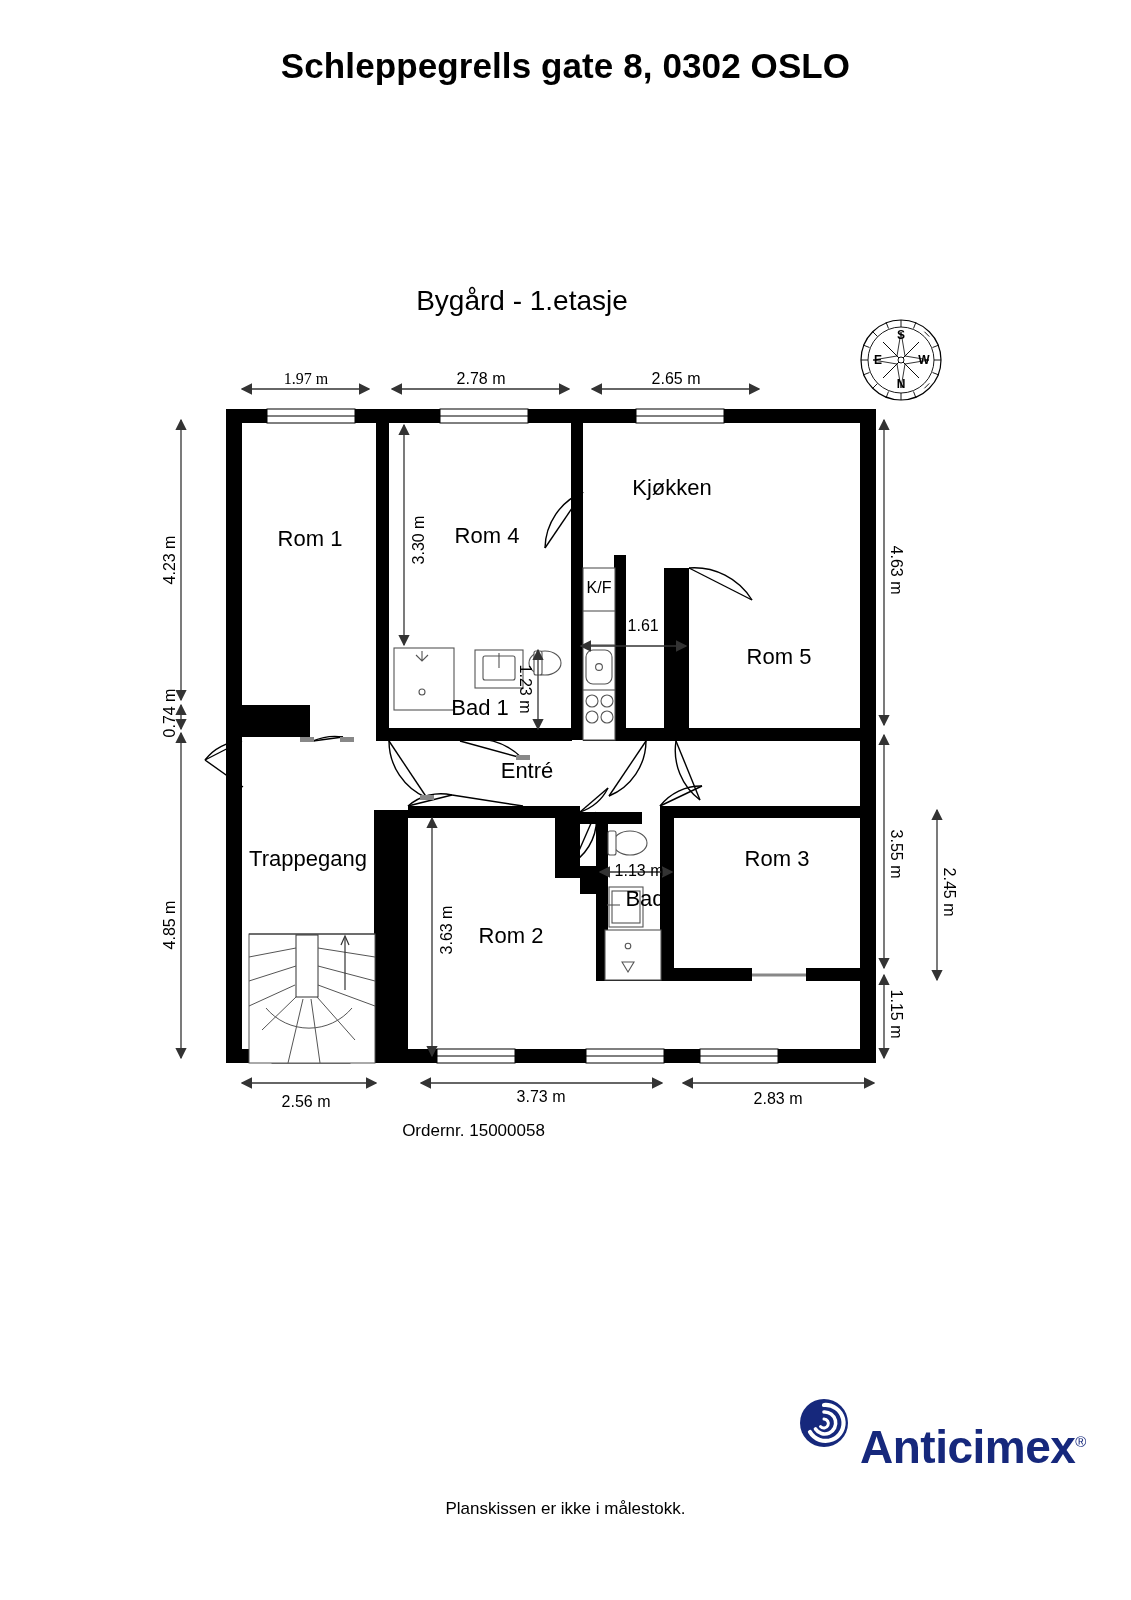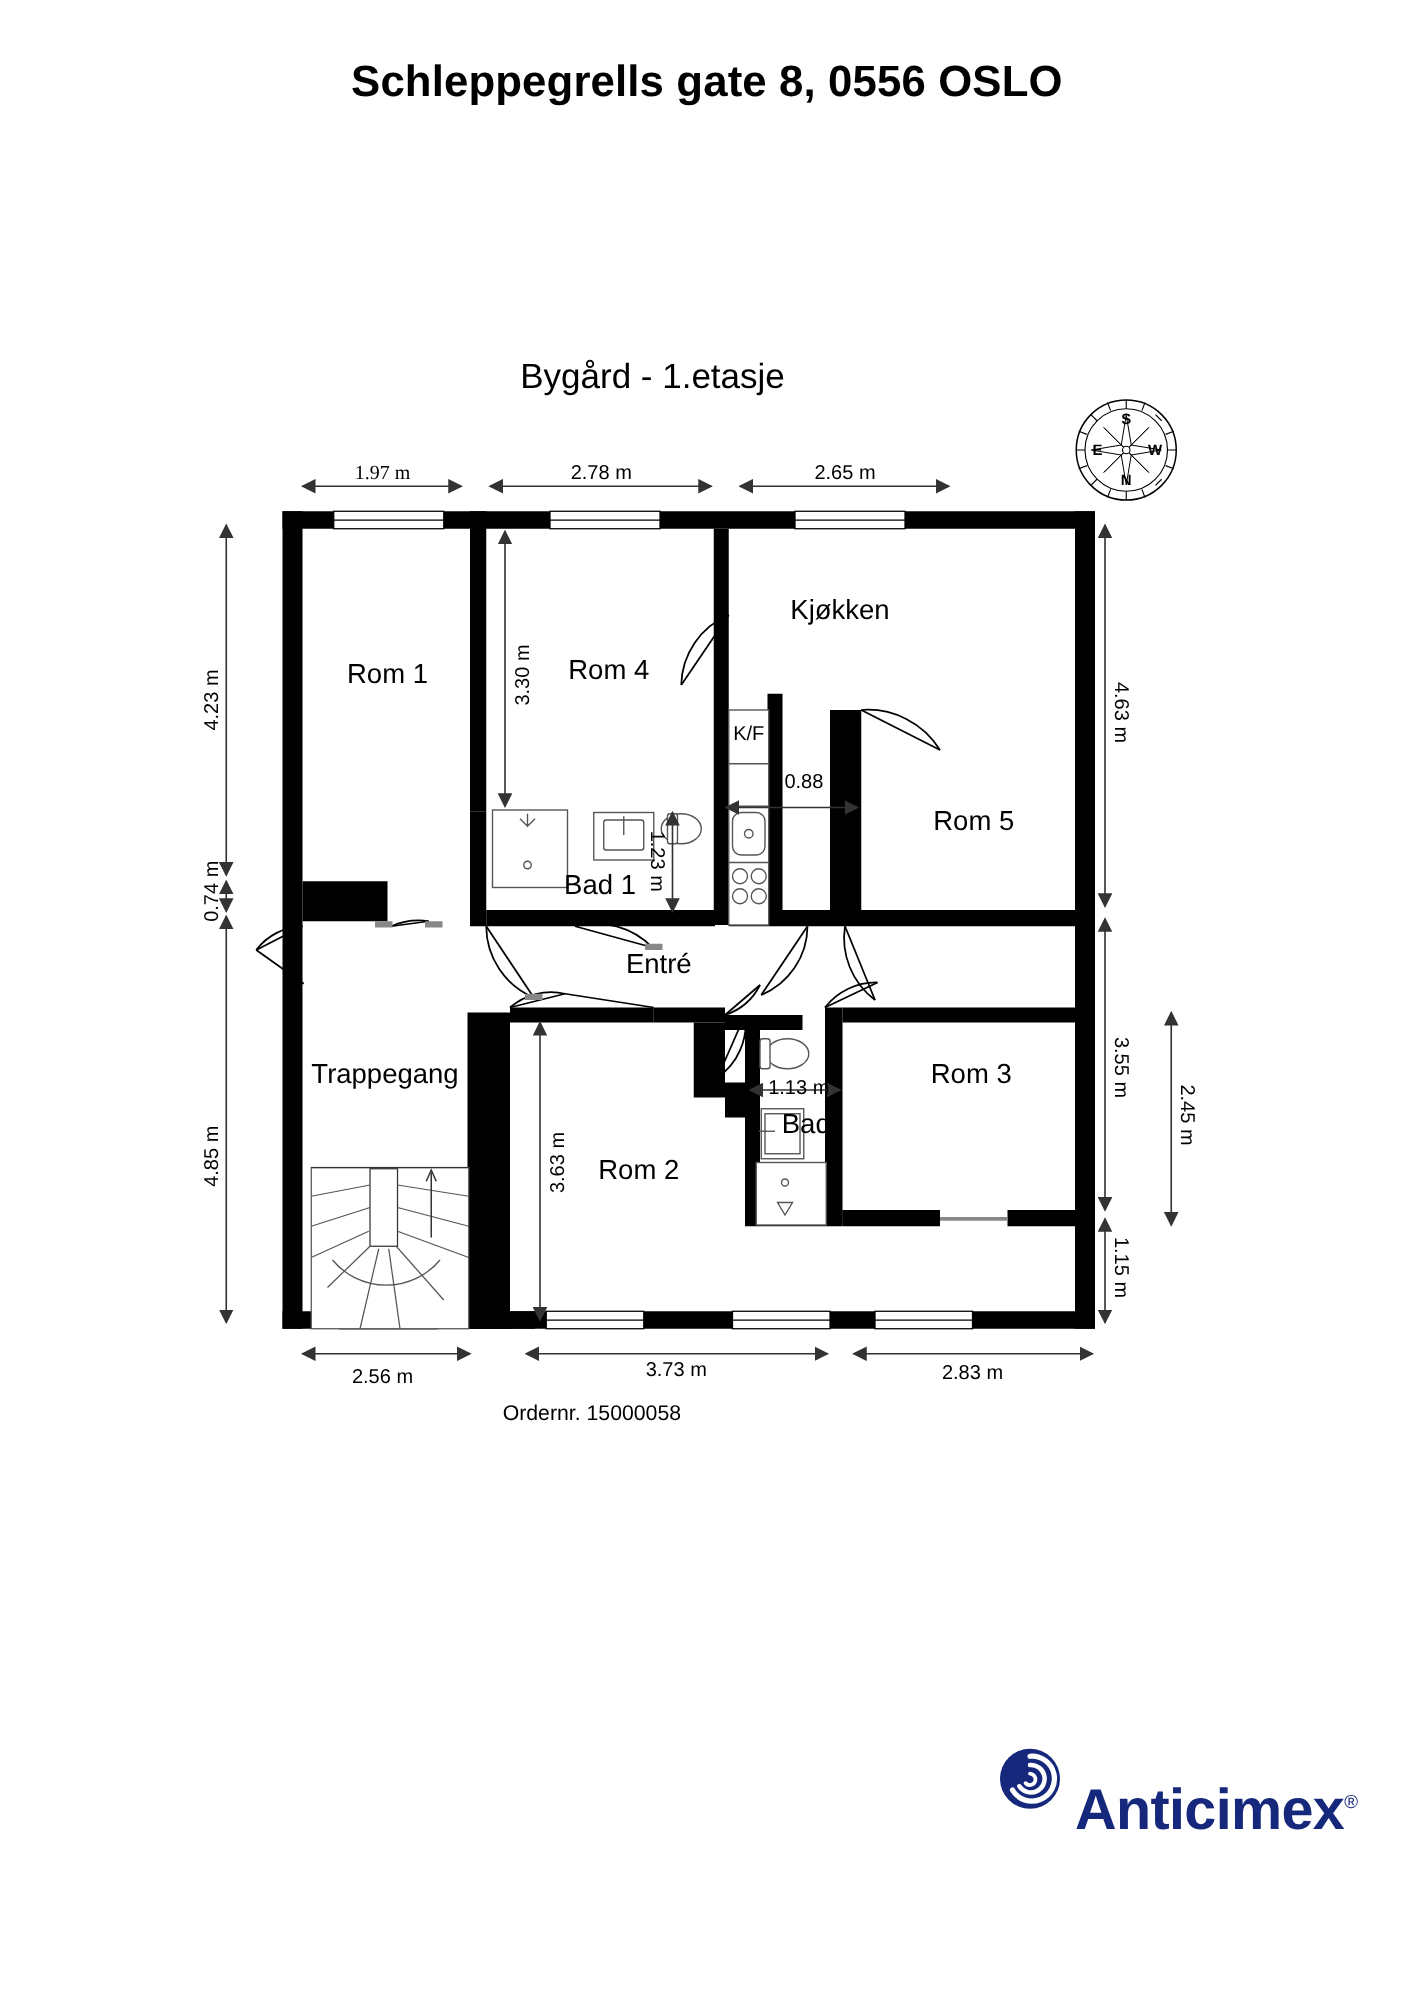--- a/index.html
+++ b/index.html
@@ -72,7 +72,7 @@
 
 <div class="page">
 
-  <div id="doc-title">Schleppegrells gate 8, 0556 OSLO</div>
+  <div id="doc-title">Schleppegrells gate 8, 0302 OSLO</div>
   <div id="floor-subtitle">Bygård  - 1.etasje</div>
 
   <svg id="compass" viewBox="0 0 88 88">

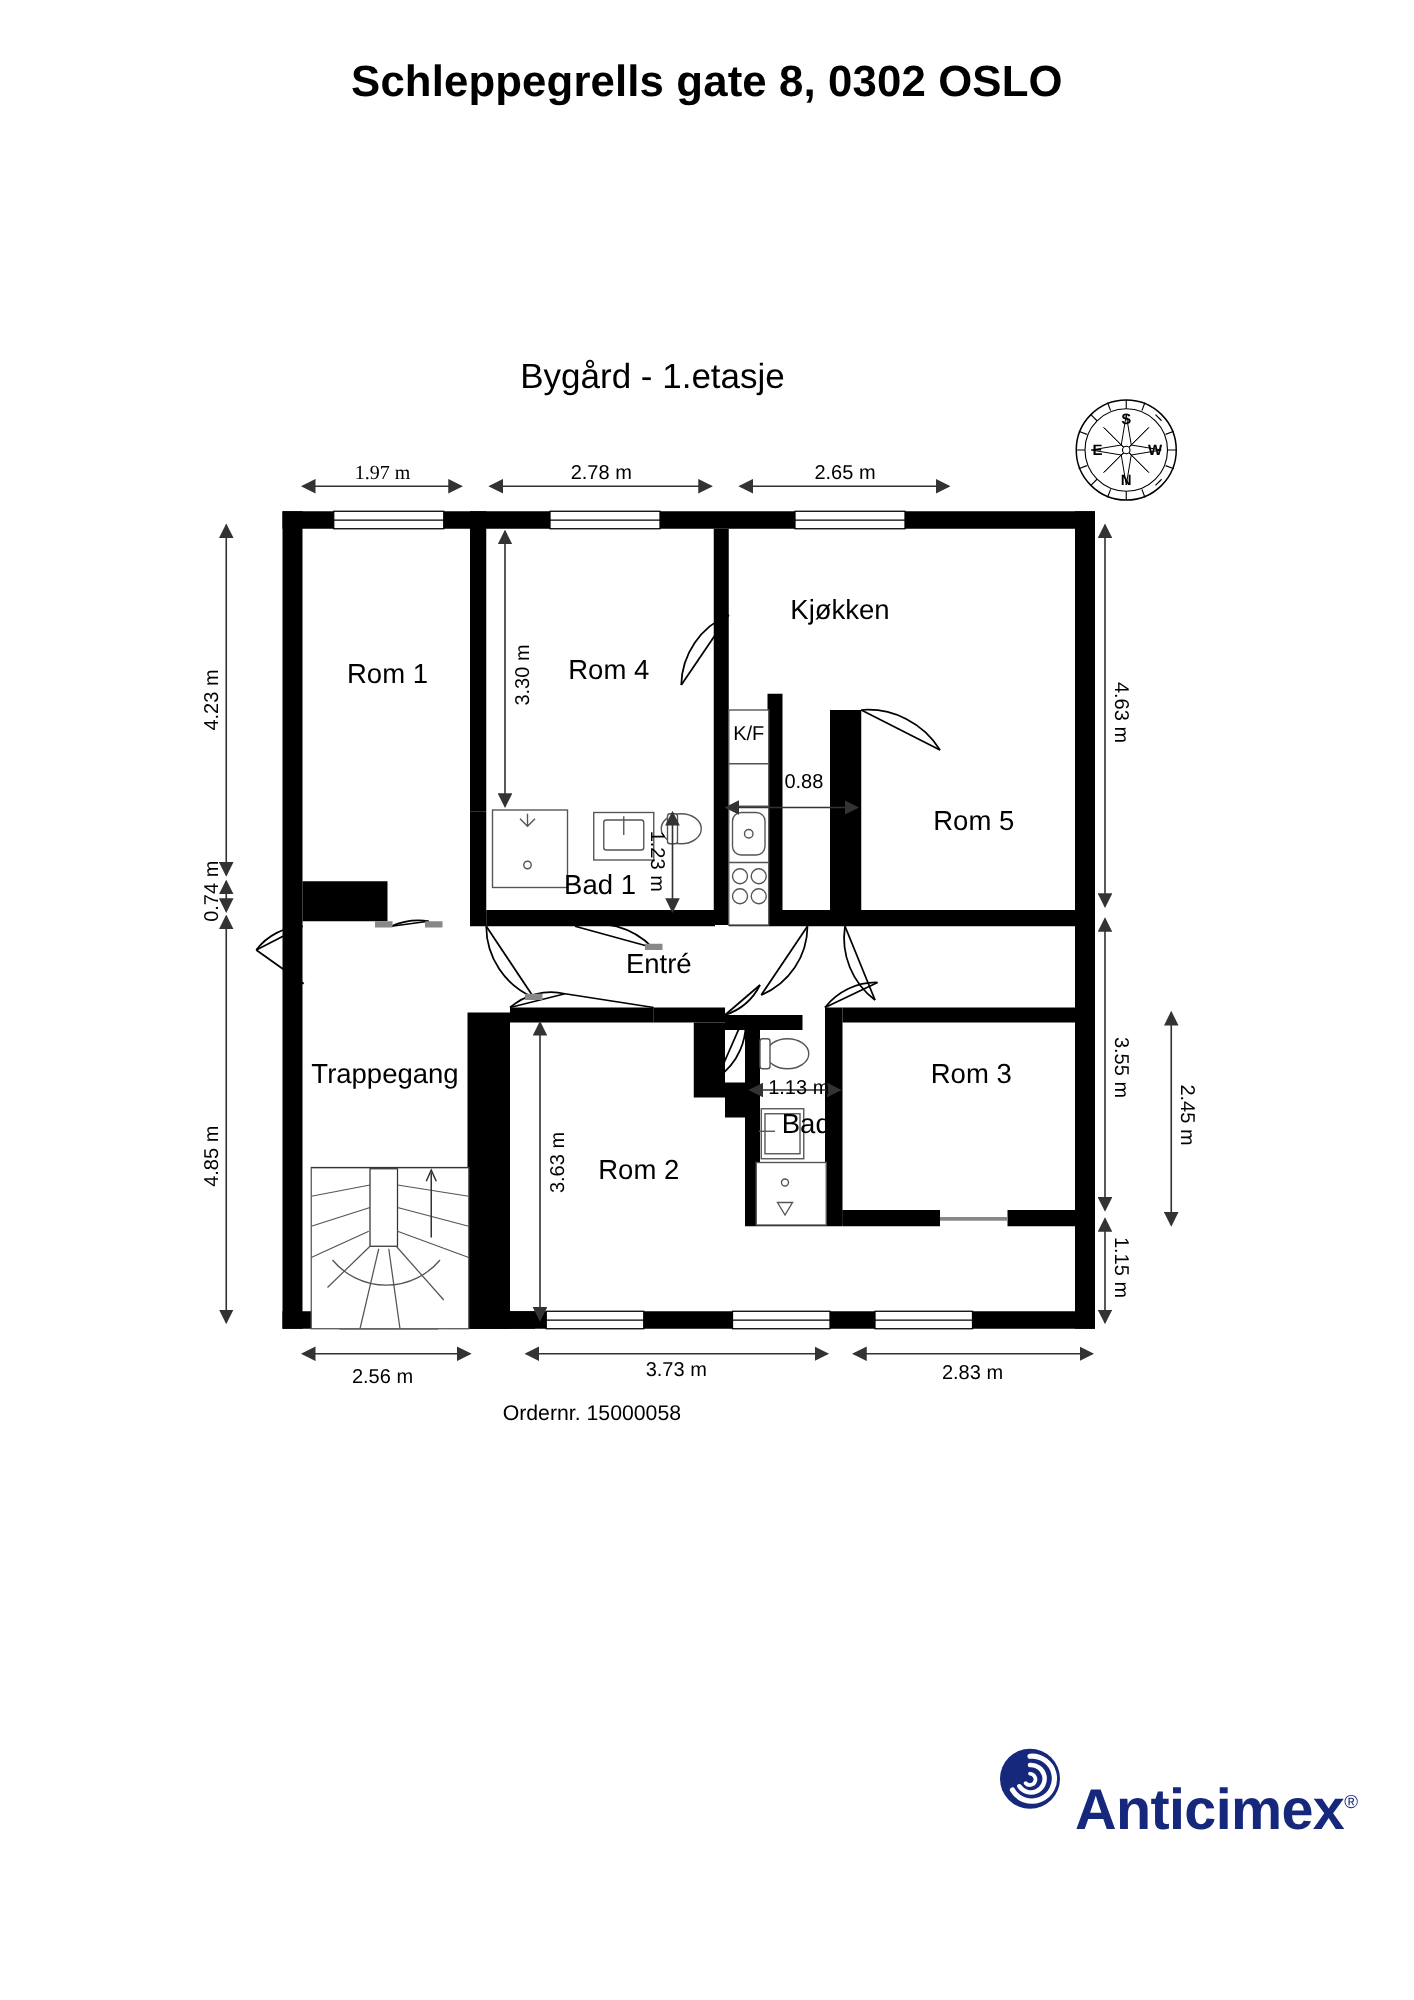--- a/index.html
+++ b/index.html
@@ -360,7 +360,7 @@
 
     <div class="dim-label vert-rev" style="left:419px; top:540px;">3.30 m</div>
     <div class="dim-label vert" style="left:525px; top:689px;">1.23 m</div>
-    <div class="dim-label" style="left:652px; top:626px;">0.88 m</div>
+    <div class="dim-label" style="left:652px; top:626px;">1.61 m</div>
     <div class="dim-label vert-rev" style="left:447px; top:930px;">3.63 m</div>
     <div class="dim-label" style="left:639px; top:871px;">1.13 m</div>
   </div>

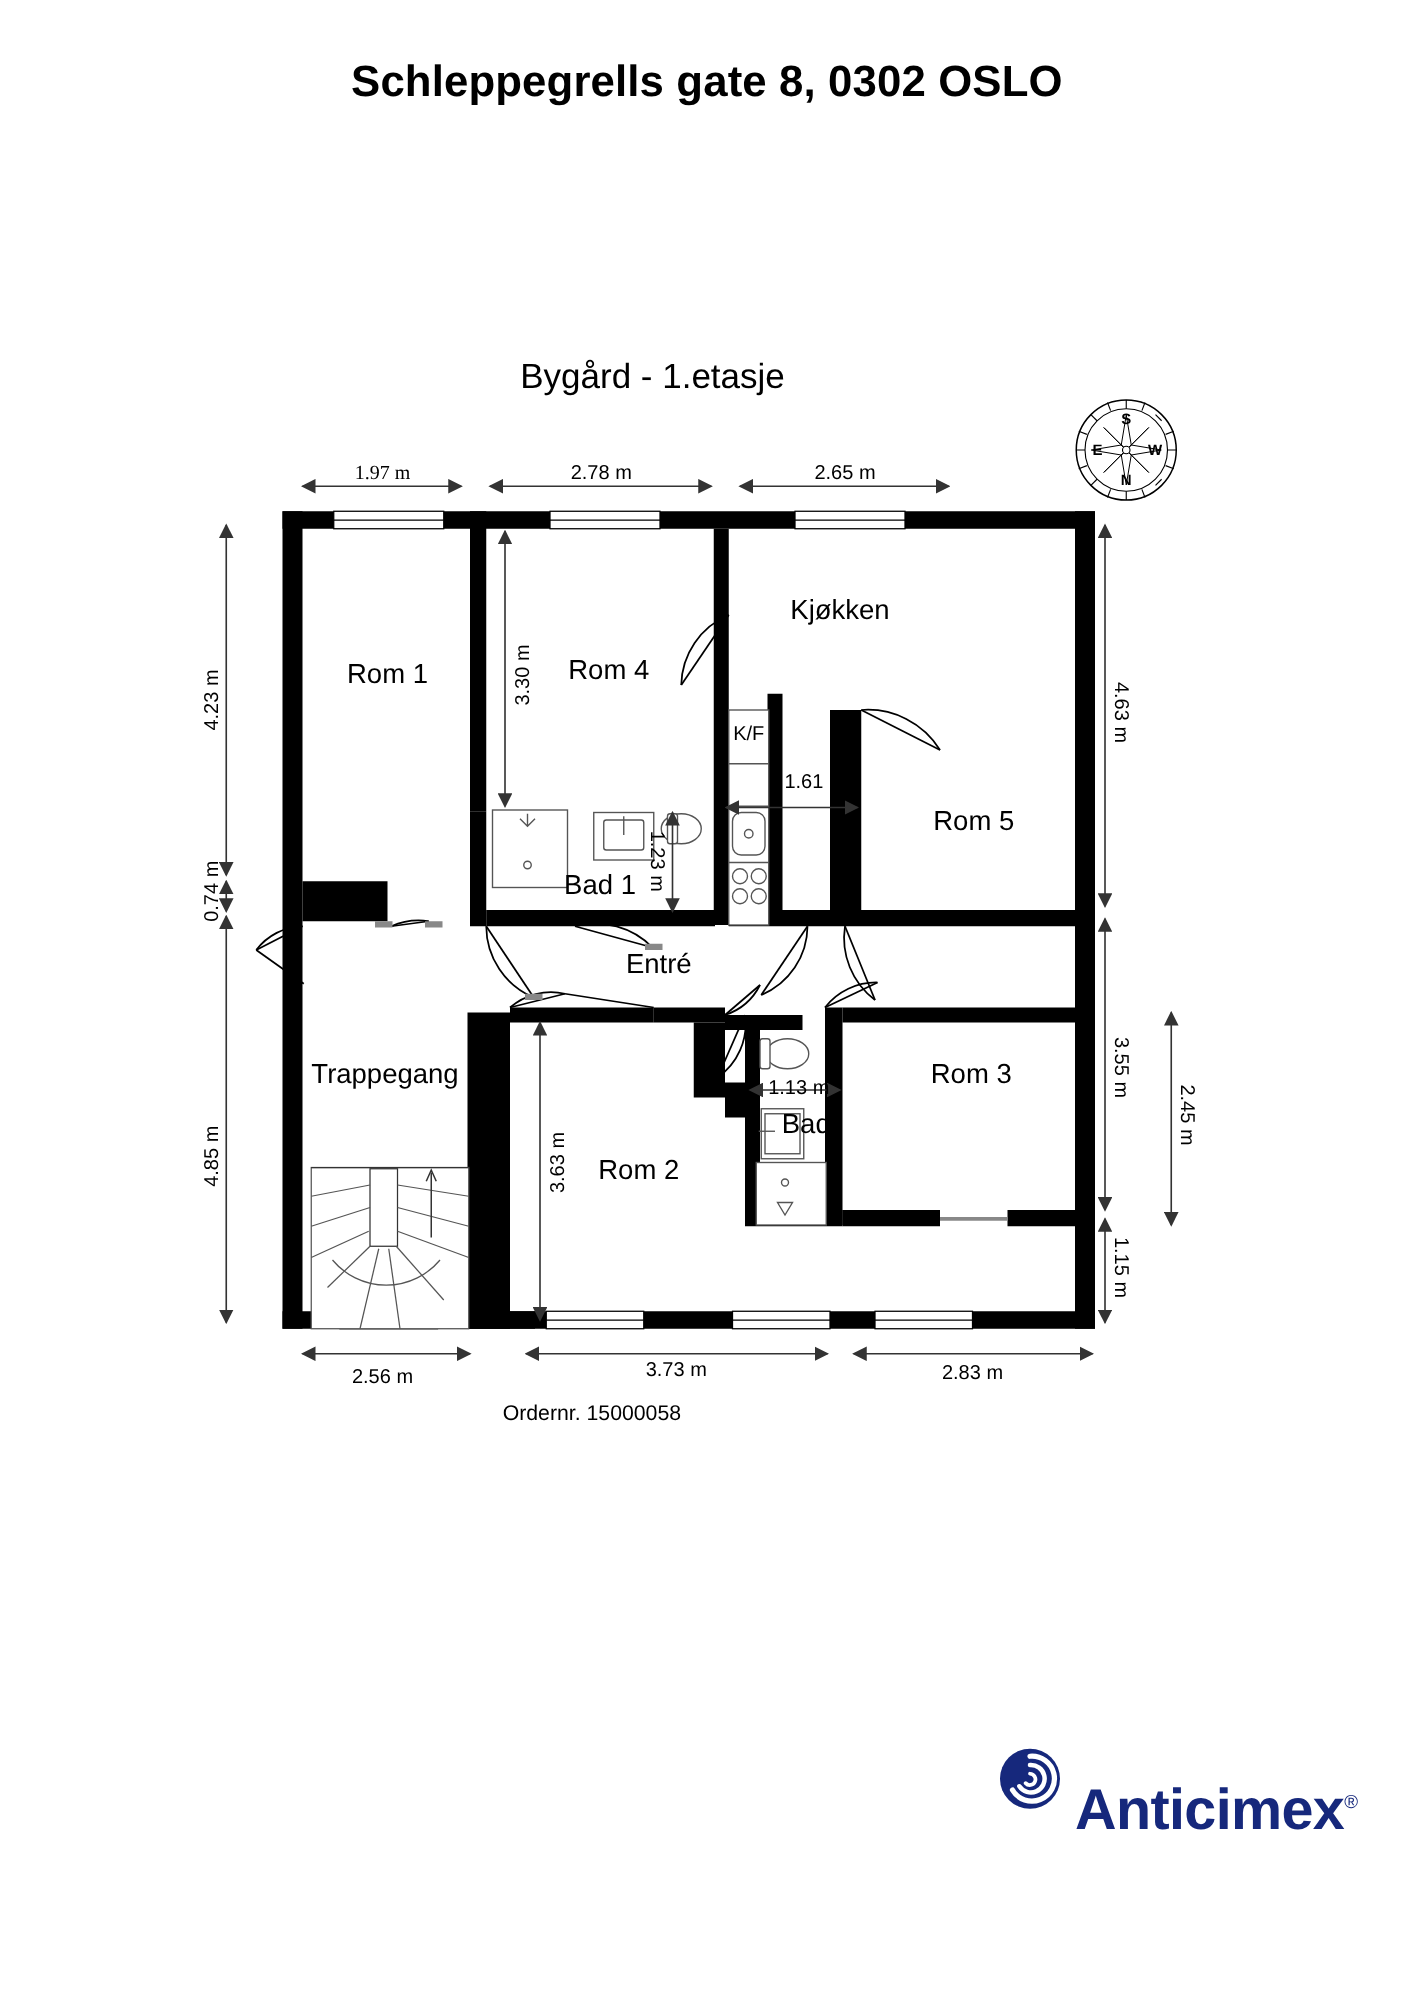--- a/index.html
+++ b/index.html
@@ -379,6 +379,7 @@
   </div>
 
   <div id="footer">
+    <div>Planskissen er ikke i målestokk.</div>
   </div>
 
 </div>

